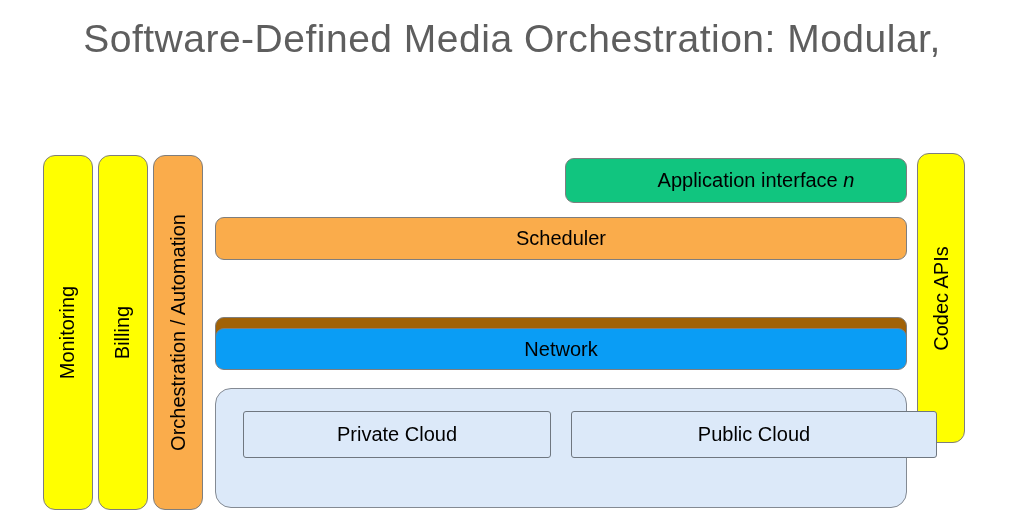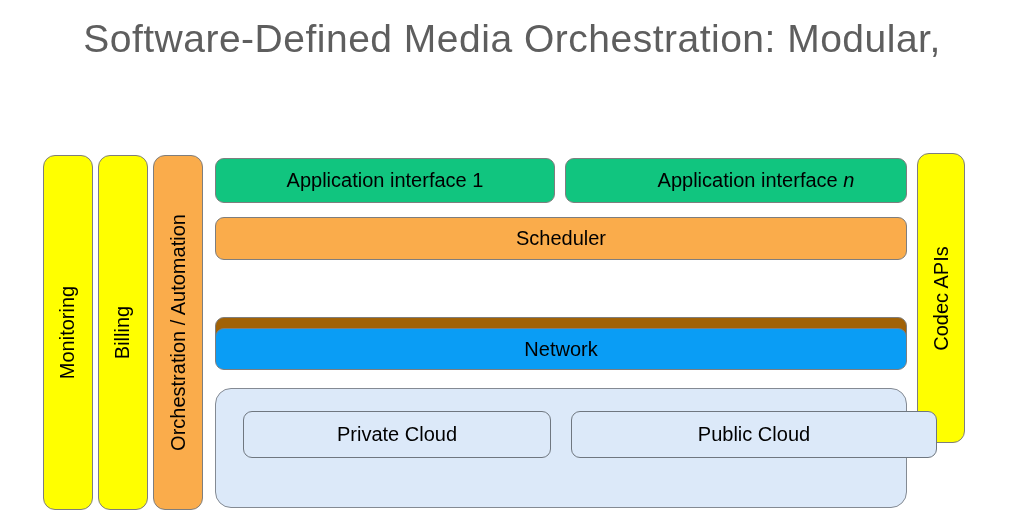--- a/index.html
+++ b/index.html
@@ -72,9 +72,6 @@
     <span class="vtext">Codec APIs</span>
   </div>
 
-  <div class="box green-1" style="background-color: rgb(17, 197, 127);">
-    <span>Application interface 1</span>
-  </div>
 
   <div class="box green-2" style="background-color: rgb(17, 197, 127);">
     <span><span>Application interface </span><em>n</em></span>

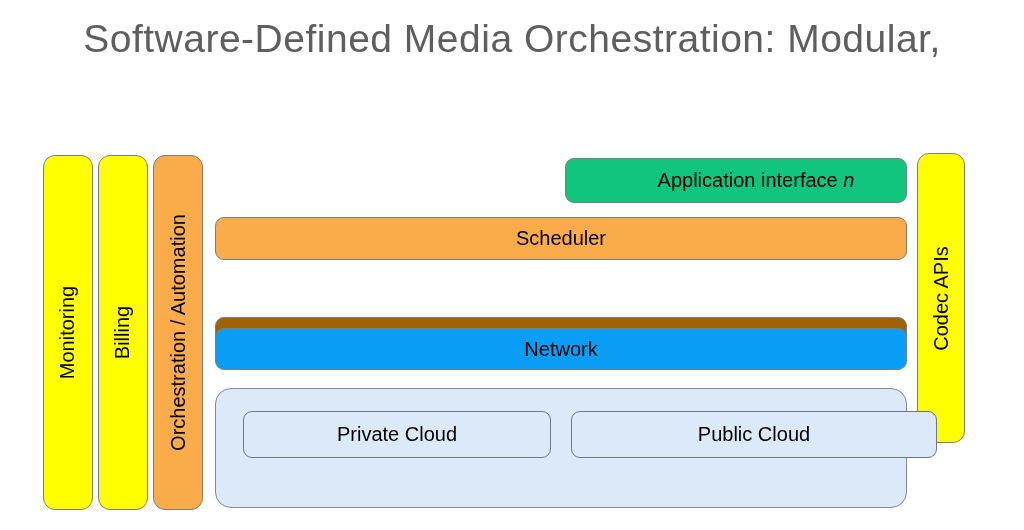--- a/index.html
+++ b/index.html
@@ -36,7 +36,7 @@
   }
   .cloud-box{
     position:absolute;box-sizing:border-box;top:22px;height:47px;
-    border:1.2px solid #6F7780;border-radius:9px;
+    border:1.2px solid #6F7780;border-radius:3px;
     display:flex;align-items:center;justify-content:center;font-size:20px;color:#000;
   }
   .cloud-private{left:27px;width:308px;}

